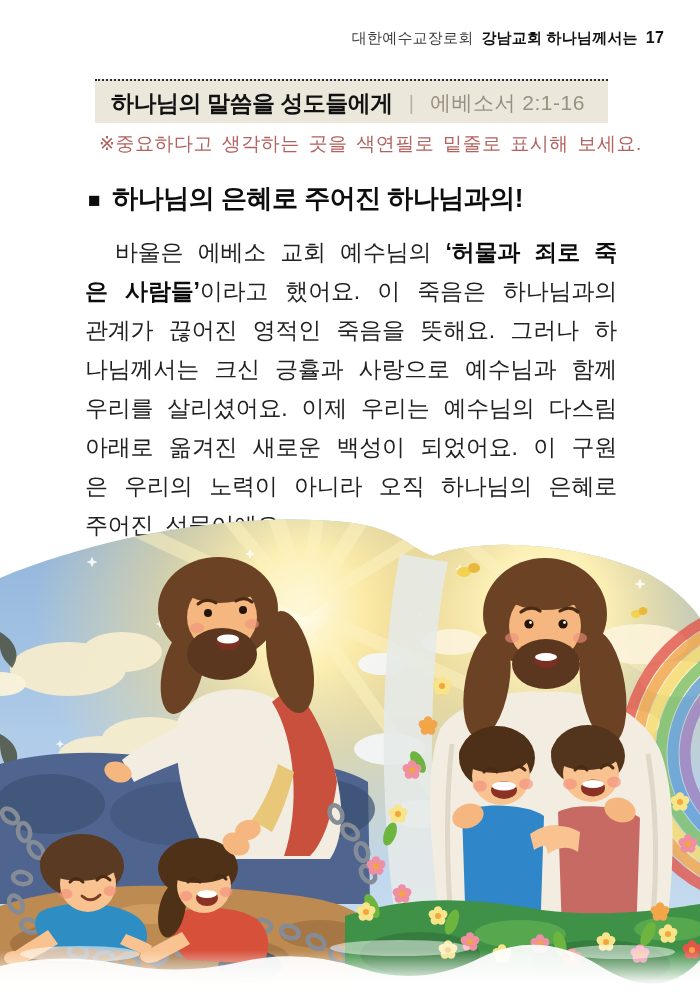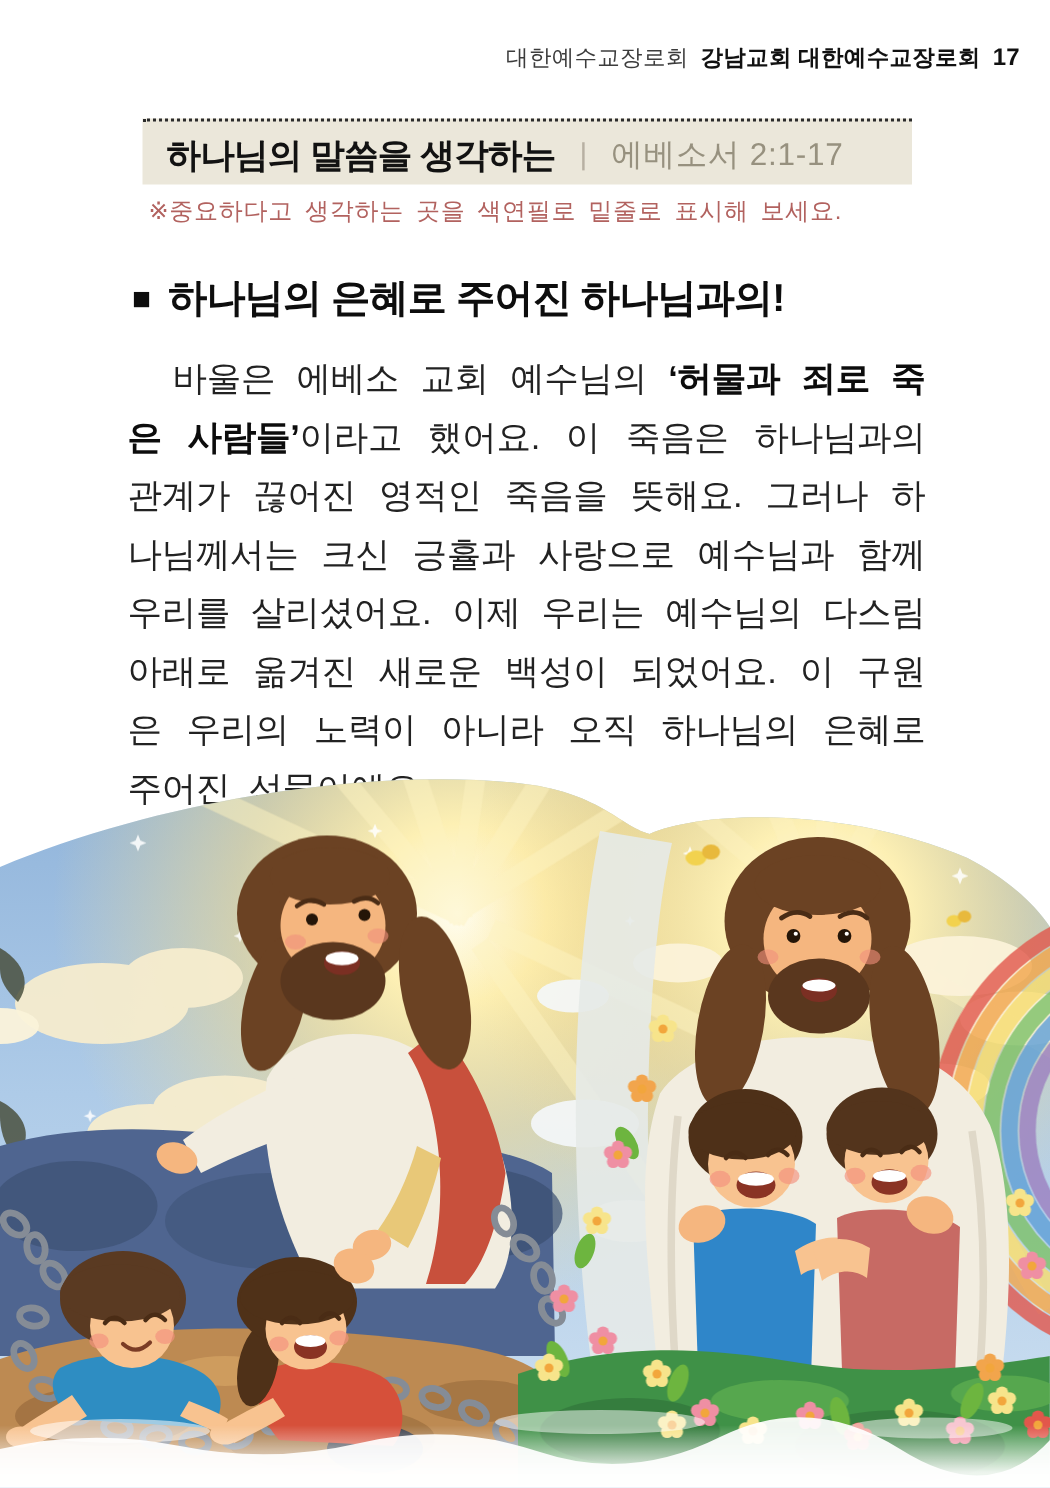--- a/index.html
+++ b/index.html
@@ -5,7 +5,7 @@
   html,body{margin:0;padding:0;background:#ffffff;}
   .page{position:relative;width:700px;height:992px;background:#ffffff;overflow:hidden;
         font-family:"Liberation Sans","DejaVu Sans",sans-serif;color:#1c1c1c;}
-  .doc-header{position:absolute;top:29px;right:20px;font-size:15px;letter-spacing:0.2px;
+  .doc-header{position:absolute;top:29px;right:36px;font-size:15px;letter-spacing:0.2px;
         display:flex;gap:8px;align-items:baseline;color:#2e2e2e;}
   .doc-header .org{font-weight:400;color:#3c3c3c;}
   .doc-header .team{font-weight:700;color:#111;}

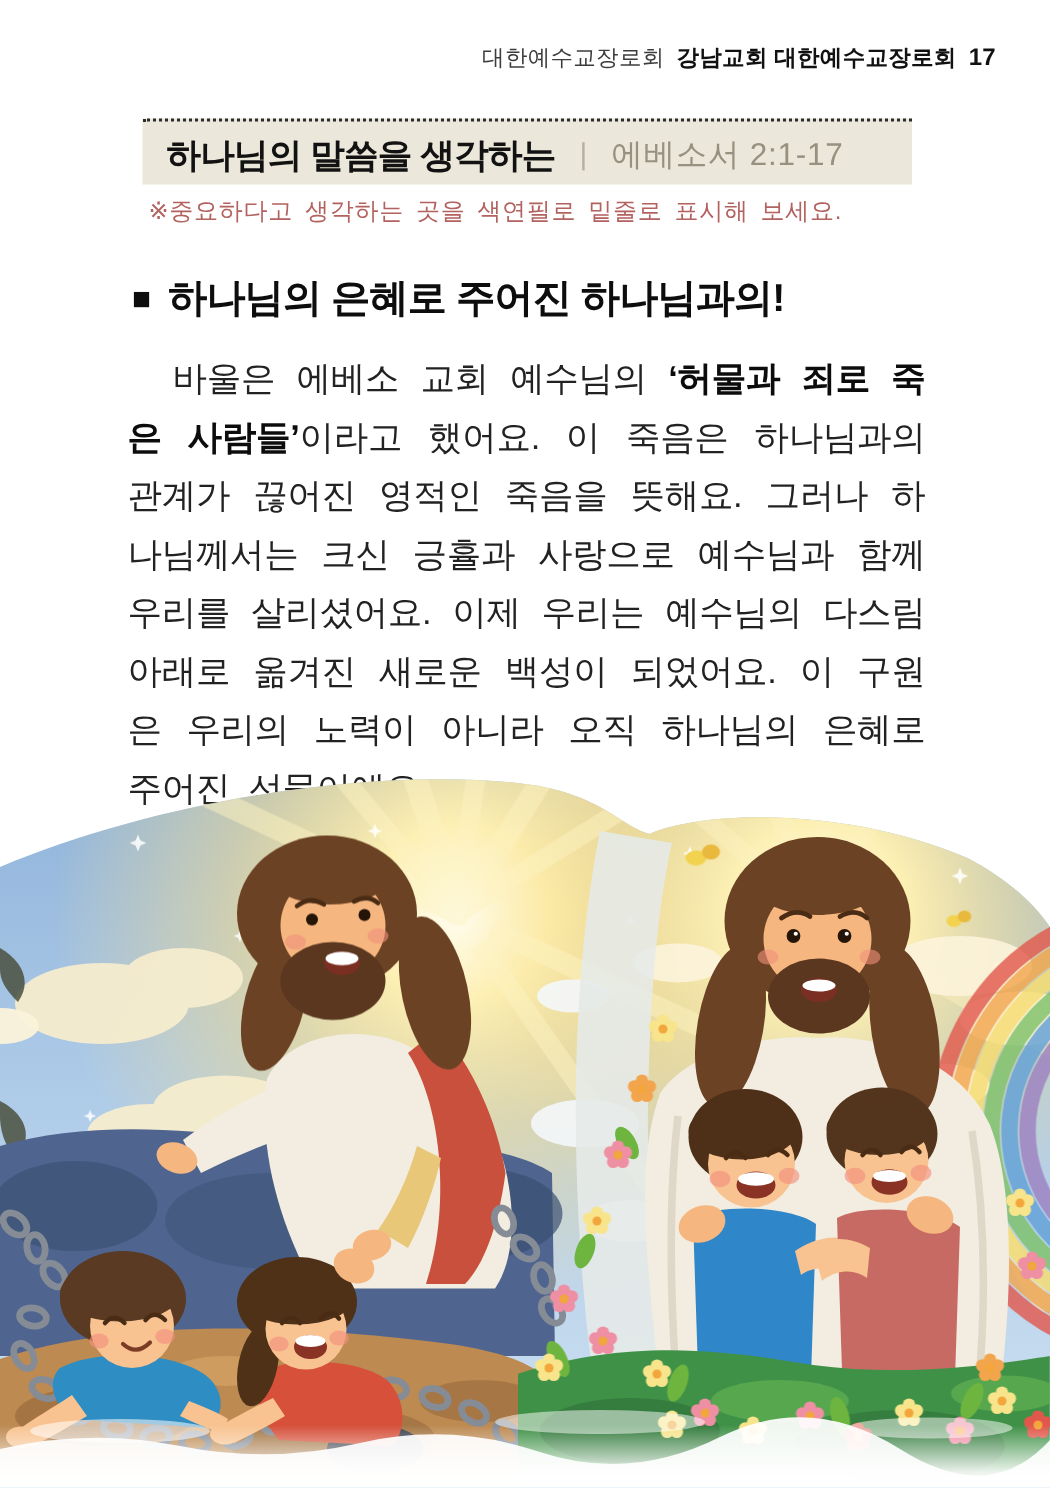--- a/index.html
+++ b/index.html
@@ -34,7 +34,7 @@
 
   <div class="doc-header">
     <span class="org">대한예수교장로회</span>
-    <span class="team">강남교회 대한예수교장로회</span>
+    <span class="team">강남교회 하나님께서는</span>
     <span class="pagenum">17</span>
   </div>
 

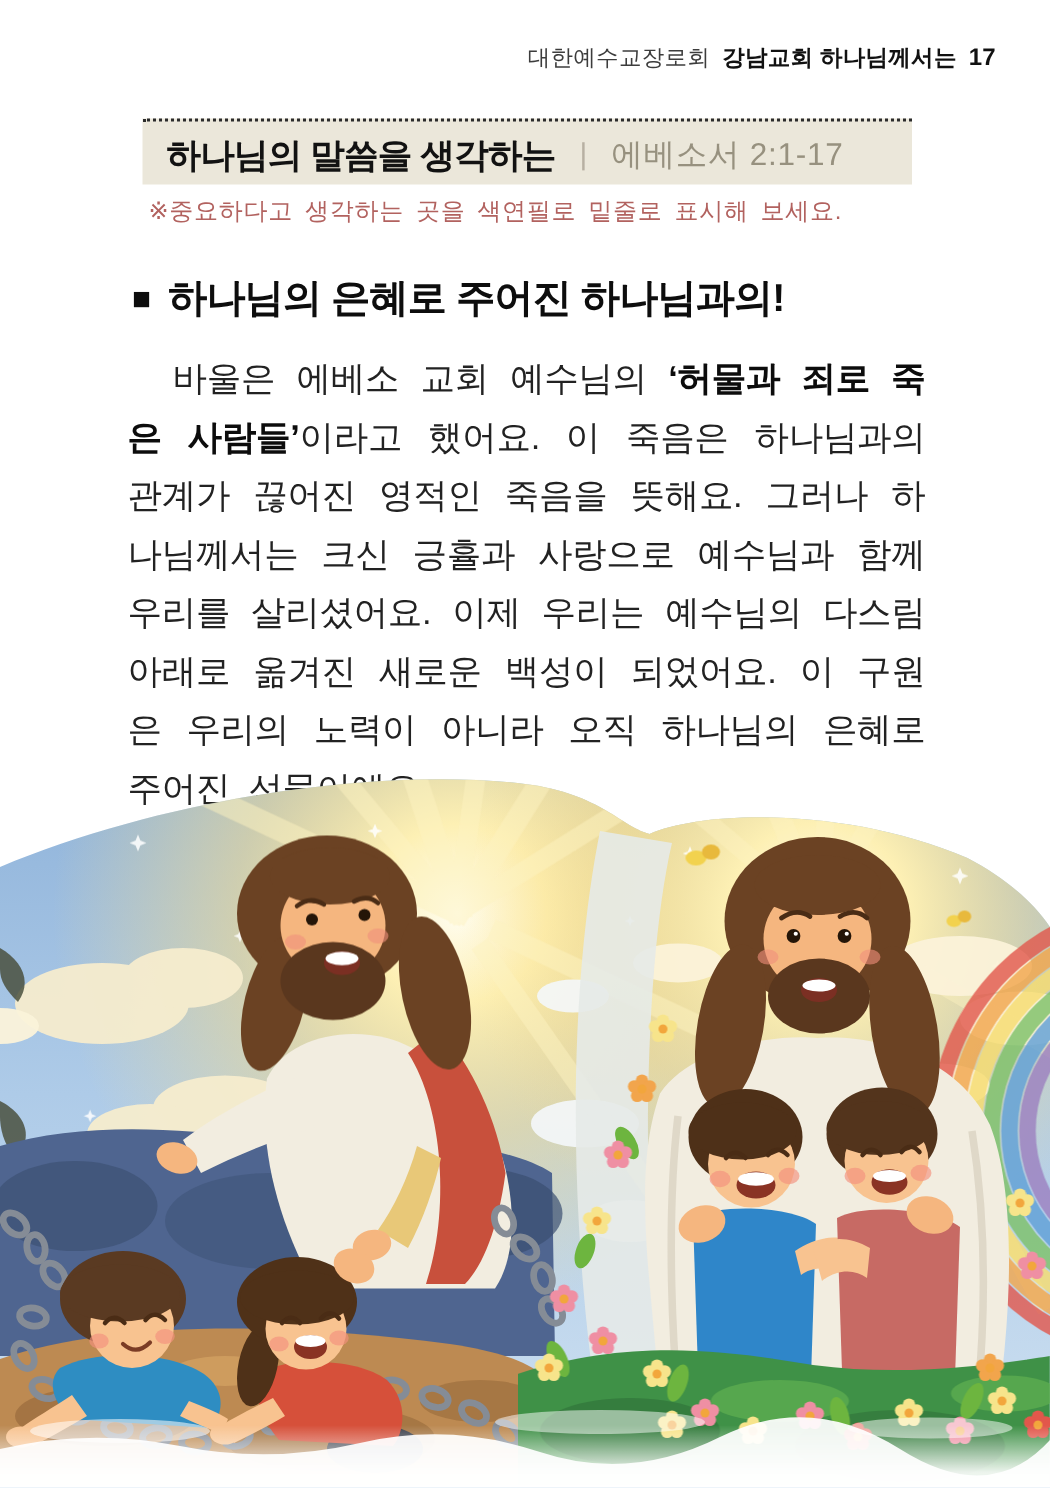--- a/index.html
+++ b/index.html
@@ -39,7 +39,7 @@
   </div>
 
   <div class="meditation-box">
-    <span class="title">하나님의 말씀을 생각하는</span>
+    <span class="title">하나님의 말씀을 성도들에게</span>
     <span class="divider">|</span>
     <span class="scripture">에베소서 2:1-17</span>
   </div>

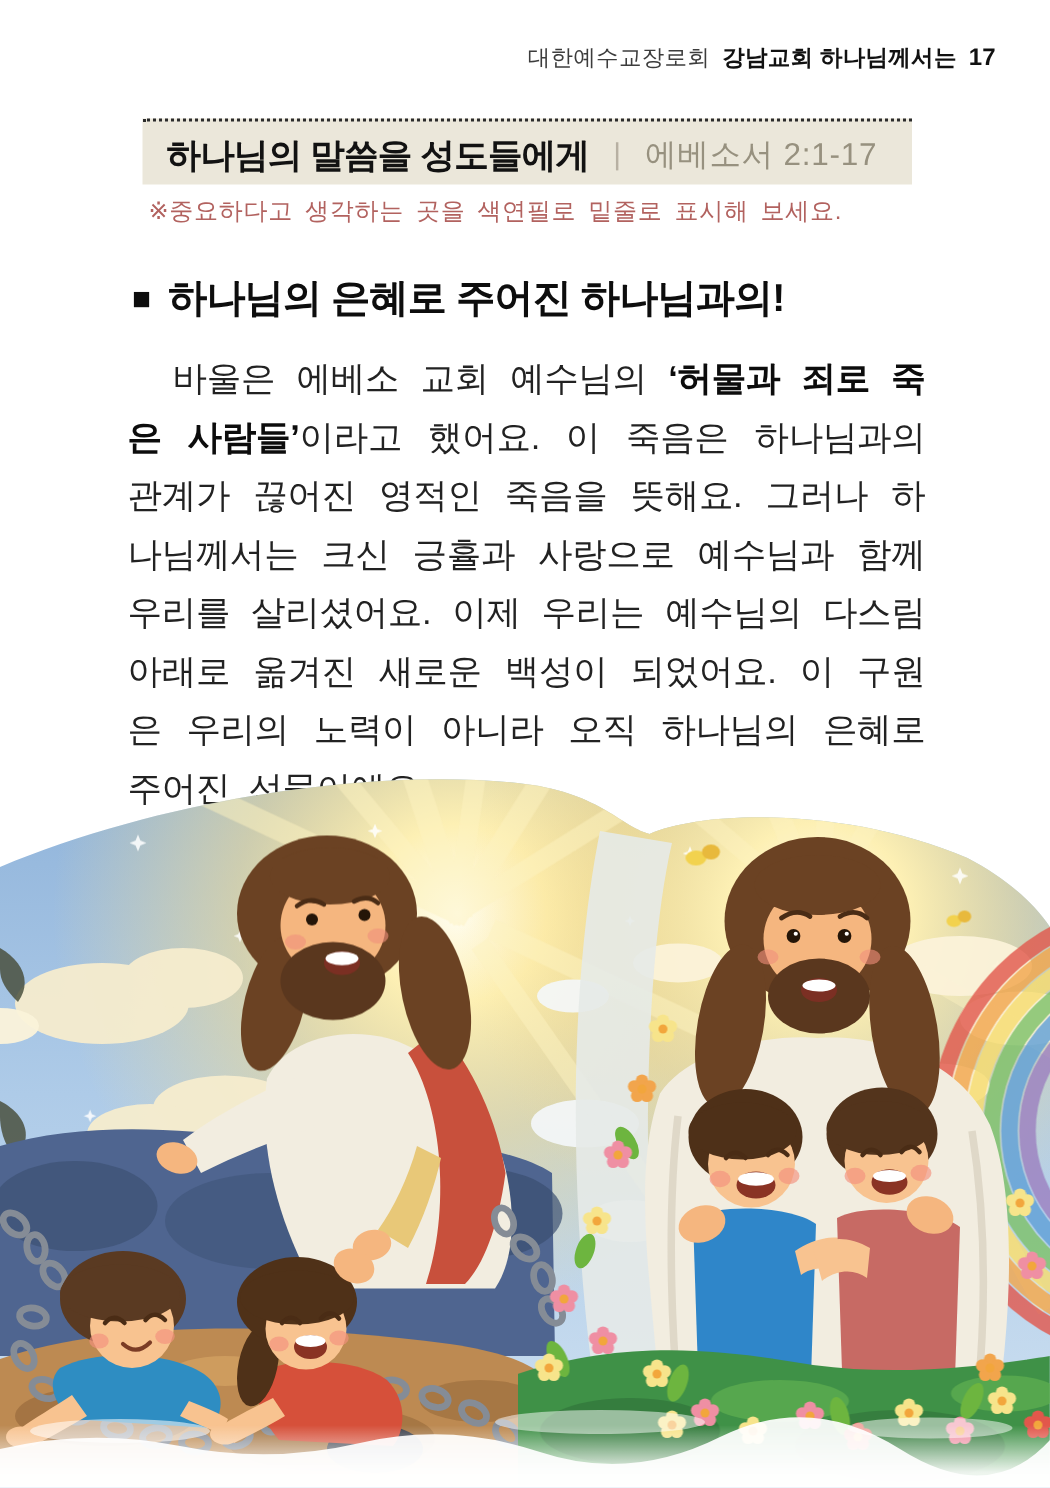--- a/index.html
+++ b/index.html
@@ -41,7 +41,7 @@
   <div class="meditation-box">
     <span class="title">하나님의 말씀을 성도들에게</span>
     <span class="divider">|</span>
-    <span class="scripture">에베소서 2:1-17</span>
+    <span class="scripture">에베소서 2:1-16</span>
   </div>
 
   <div class="note">※중요하다고 생각하는 곳을 색연필로 밑줄로 표시해 보세요.</div>

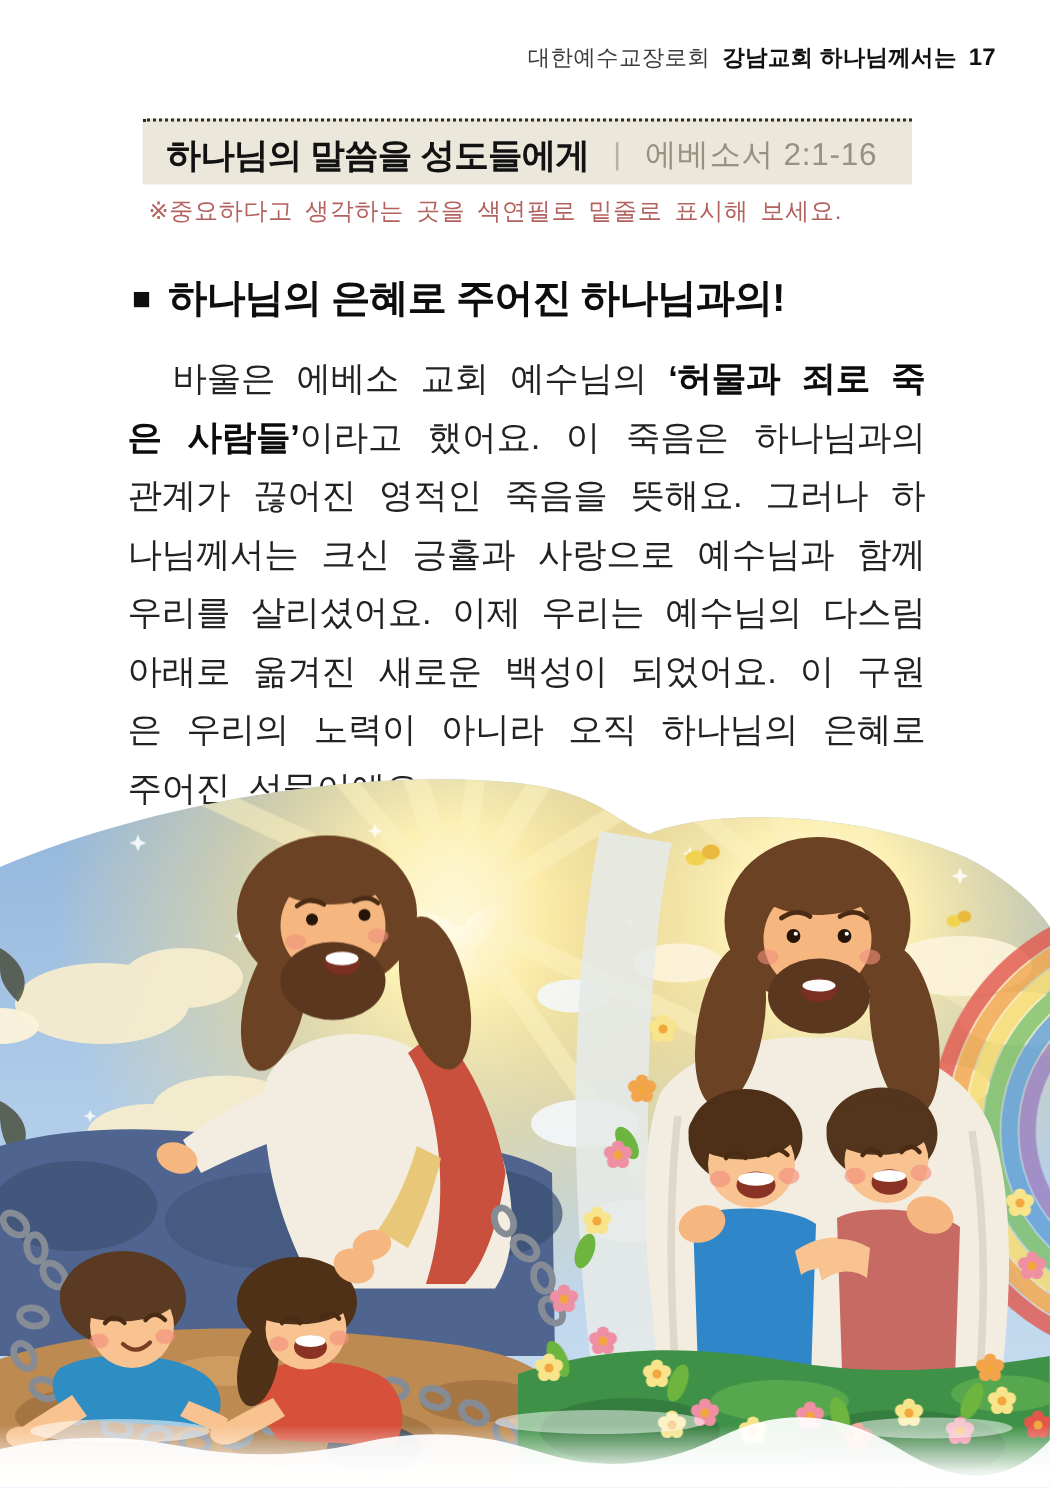--- a/index.html
+++ b/index.html
@@ -16,7 +16,7 @@
   .meditation-box .title{font-weight:700;font-size:23px;color:#121212;letter-spacing:-0.5px;white-space:nowrap;}
   .meditation-box .divider{color:#b7b0a2;font-size:20px;font-weight:400;padding:0 2px;}
   .meditation-box .scripture{font-size:21px;color:#97917f;letter-spacing:0.5px;white-space:nowrap;}
-  .note{position:absolute;left:99px;top:131px;font-size:16px;color:#b2625f;letter-spacing:0.5px;
+  .note{position:absolute;left:99px;top:131px;font-size:19px;color:#b2625f;letter-spacing:0.5px;
         word-spacing:3px;}
   .section-heading{position:absolute;left:88px;top:181px;display:flex;align-items:center;gap:12px;
         font-weight:700;font-size:26px;color:#0d0d0d;letter-spacing:-0.5px;}

